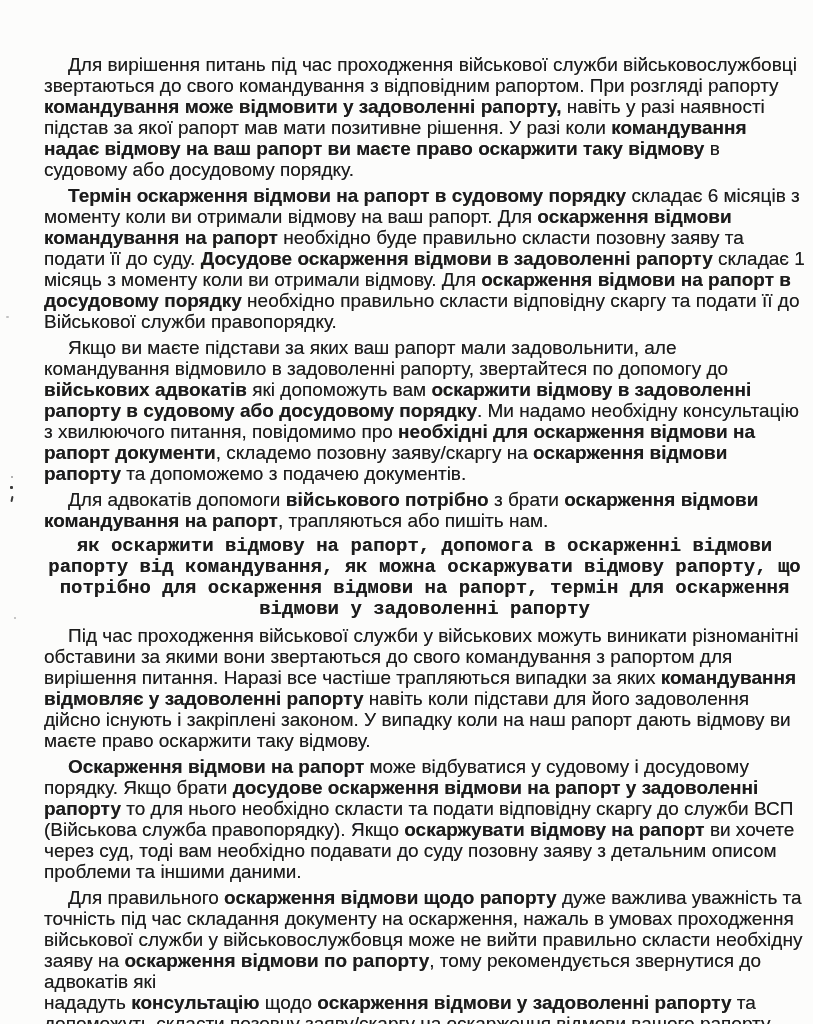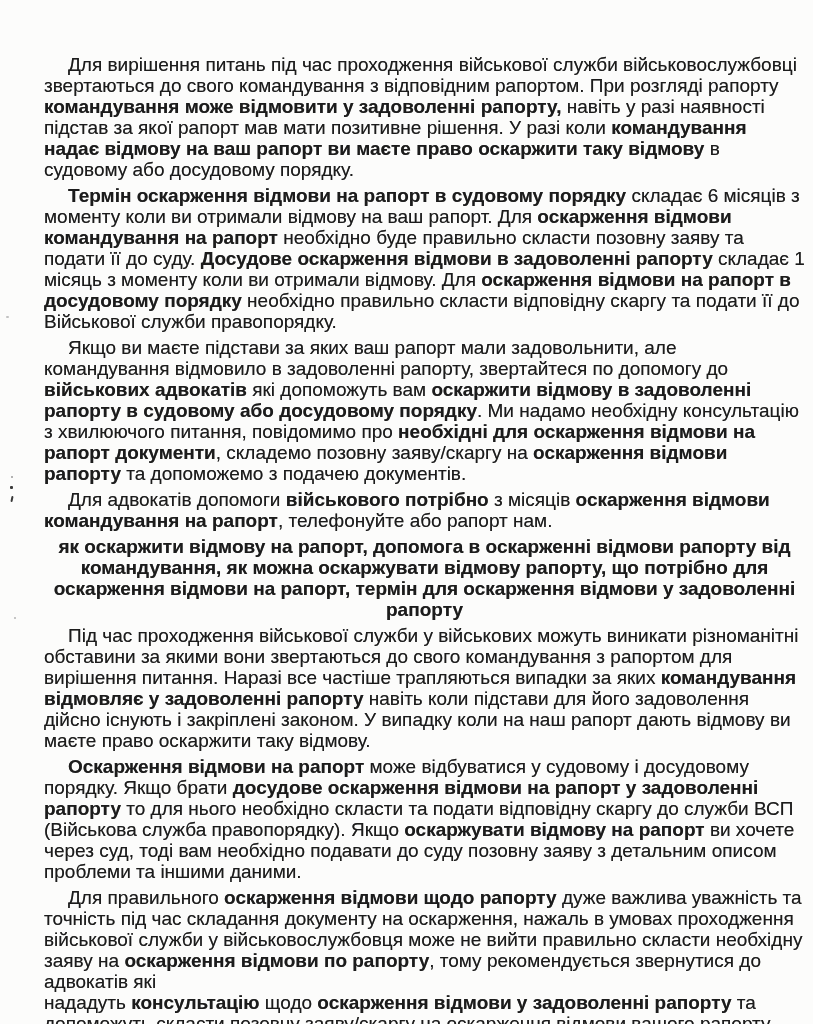--- a/index.html
+++ b/index.html
@@ -58,7 +58,7 @@
       <p class="body-para"><span>Для вирішення питань під час проходження військової служби військовослужбовці звертаються до свого командування з відповідним рапортом. При розгляді рапорту </span><b>командування може відмовити у задоволенні рапорту,</b><span> навіть у разі наявності підстав за якої рапорт мав мати позитивне рішення. У разі коли </span><b>командування надає відмову на ваш рапорт ви маєте право оскаржити таку відмову</b><span> в судовому або досудовому порядку.</span></p>
       <p class="body-para"><b>Термін оскарження відмови на рапорт в судовому порядку</b><span> складає 6 місяців з моменту коли ви отримали відмову на ваш рапорт. Для </span><b>оскарження відмови командування на рапорт</b><span> необхідно буде правильно скласти позовну заяву та подати її до суду. </span><b>Досудове оскарження відмови в задоволенні рапорту</b><span> складає 1 місяць з моменту коли ви отримали відмову. Для </span><b>оскарження відмови на рапорт в досудовому порядку</b><span> необхідно правильно скласти відповідну скаргу та подати її до Військової служби правопорядку.</span></p>
       <p class="body-para"><span>Якщо ви маєте підстави за яких ваш рапорт мали задовольнити, але командування відмовило в задоволенні рапорту, звертайтеся по допомогу до </span><b>військових адвокатів</b><span> які допоможуть вам </span><b>оскаржити відмову в задоволенні рапорту в судовому або досудовому порядку</b><span>. Ми надамо необхідну консультацію з хвилюючого питання, повідомимо про </span><b>необхідні для оскарження відмови на рапорт документи</b><span>, складемо позовну заяву/скаргу на </span><b>оскарження відмови рапорту</b><span> та допоможемо з подачею документів.</span></p>
-      <p class="body-para"><span>Для адвокатів допомоги </span><b>військового потрібно</b><span> з місяців </span><b>оскарження відмови командування на рапорт</b><span>, телефонуйте або рапорт нам.</span></p>
+      <p class="body-para"><span>Для адвокатів допомоги </span><b>військового потрібно</b><span> з брати </span><b>оскарження відмови командування на рапорт</b><span>, телефонуйте або рапорт нам.</span></p>
       <p class="heading"><b>як оскаржити відмову на рапорт, допомога в оскарженні відмови рапорту від командування, як можна оскаржувати відмову рапорту, що потрібно для оскарження відмови на рапорт, термін для оскарження відмови у задоволенні рапорту</b></p>
       <p class="body-para"><span>Під час проходження військової служби у військових можуть виникати різноманітні обставини за якими вони звертаються до свого командування з рапортом для вирішення питання. Наразі все частіше трапляються випадки за яких </span><b>командування відмовляє у задоволенні рапорту</b><span> навіть коли підстави для його задоволення дійсно існують і закріплені законом. У випадку коли на наш рапорт дають відмову ви маєте право оскаржити таку відмову.</span></p>
       <p class="body-para"><b>Оскарження відмови на рапорт</b><span> може відбуватися у судовому і досудовому порядку. Якщо брати </span><b>досудове оскарження відмови на рапорт у задоволенні рапорту</b><span> то для нього необхідно скласти та подати відповідну скаргу до служби ВСП (Військова служба правопорядку). Якщо </span><b>оскаржувати відмову на рапорт</b><span> ви хочете через суд, тоді вам необхідно подавати до суду позовну заяву з детальним описом проблеми та іншими даними.</span></p>

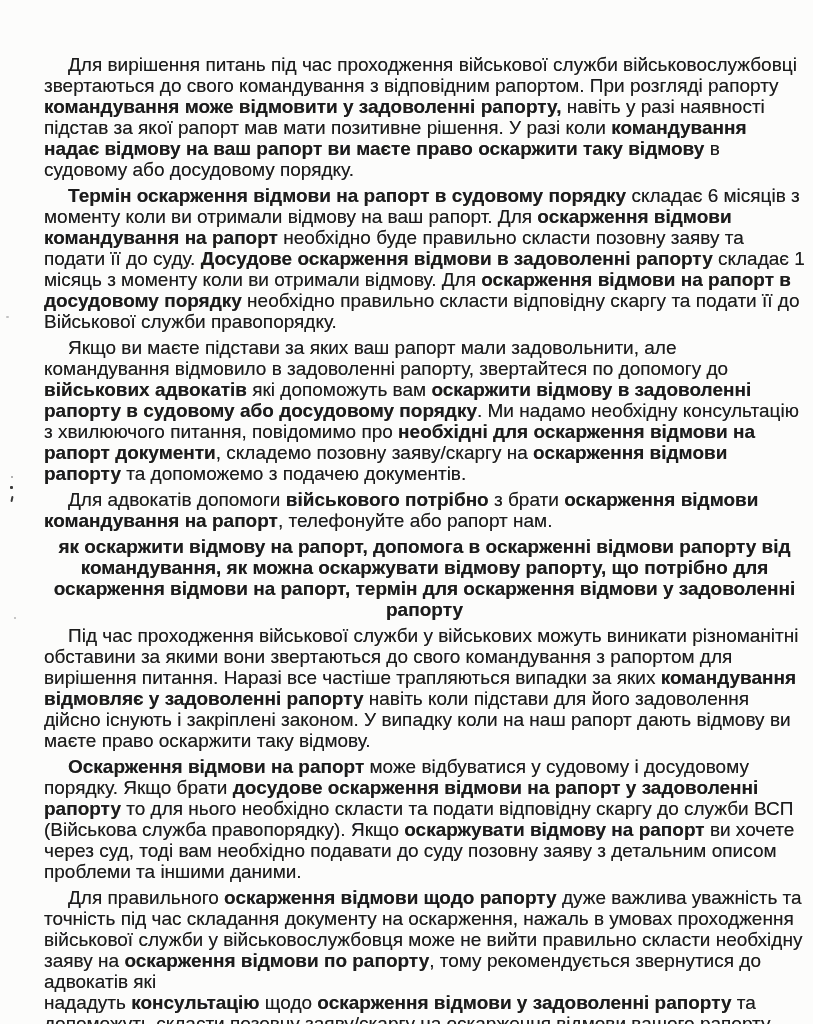--- a/index.html
+++ b/index.html
@@ -58,7 +58,7 @@
       <p class="body-para"><span>Для вирішення питань під час проходження військової служби військовослужбовці звертаються до свого командування з відповідним рапортом. При розгляді рапорту </span><b>командування може відмовити у задоволенні рапорту,</b><span> навіть у разі наявності підстав за якої рапорт мав мати позитивне рішення. У разі коли </span><b>командування надає відмову на ваш рапорт ви маєте право оскаржити таку відмову</b><span> в судовому або досудовому порядку.</span></p>
       <p class="body-para"><b>Термін оскарження відмови на рапорт в судовому порядку</b><span> складає 6 місяців з моменту коли ви отримали відмову на ваш рапорт. Для </span><b>оскарження відмови командування на рапорт</b><span> необхідно буде правильно скласти позовну заяву та подати її до суду. </span><b>Досудове оскарження відмови в задоволенні рапорту</b><span> складає 1 місяць з моменту коли ви отримали відмову. Для </span><b>оскарження відмови на рапорт в досудовому порядку</b><span> необхідно правильно скласти відповідну скаргу та подати її до Військової служби правопорядку.</span></p>
       <p class="body-para"><span>Якщо ви маєте підстави за яких ваш рапорт мали задовольнити, але командування відмовило в задоволенні рапорту, звертайтеся по допомогу до </span><b>військових адвокатів</b><span> які допоможуть вам </span><b>оскаржити відмову в задоволенні рапорту в судовому або досудовому порядку</b><span>. Ми надамо необхідну консультацію з хвилюючого питання, повідомимо про </span><b>необхідні для оскарження відмови на рапорт документи</b><span>, складемо позовну заяву/скаргу на </span><b>оскарження відмови рапорту</b><span> та допоможемо з подачею документів.</span></p>
-      <p class="body-para"><span>Для адвокатів допомоги </span><b>військового потрібно</b><span> з брати </span><b>оскарження відмови командування на рапорт</b><span>, телефонуйте або рапорт нам.</span></p>
+      <p class="body-para"><span>Для адвокатів допомоги </span><b>військового потрібно</b><span> з брати </span><b>оскарження відмови командування на рапорт</b><span>, трапляються або пишіть нам.</span></p>
       <p class="heading"><b>як оскаржити відмову на рапорт, допомога в оскарженні відмови рапорту від командування, як можна оскаржувати відмову рапорту, що потрібно для оскарження відмови на рапорт, термін для оскарження відмови у задоволенні рапорту</b></p>
       <p class="body-para"><span>Під час проходження військової служби у військових можуть виникати різноманітні обставини за якими вони звертаються до свого командування з рапортом для вирішення питання. Наразі все частіше трапляються випадки за яких </span><b>командування відмовляє у задоволенні рапорту</b><span> навіть коли підстави для його задоволення дійсно існують і закріплені законом. У випадку коли на наш рапорт дають відмову ви маєте право оскаржити таку відмову.</span></p>
       <p class="body-para"><b>Оскарження відмови на рапорт</b><span> може відбуватися у судовому і досудовому порядку. Якщо брати </span><b>досудове оскарження відмови на рапорт у задоволенні рапорту</b><span> то для нього необхідно скласти та подати відповідну скаргу до служби ВСП (Військова служба правопорядку). Якщо </span><b>оскаржувати відмову на рапорт</b><span> ви хочете через суд, тоді вам необхідно подавати до суду позовну заяву з детальним описом проблеми та іншими даними.</span></p>

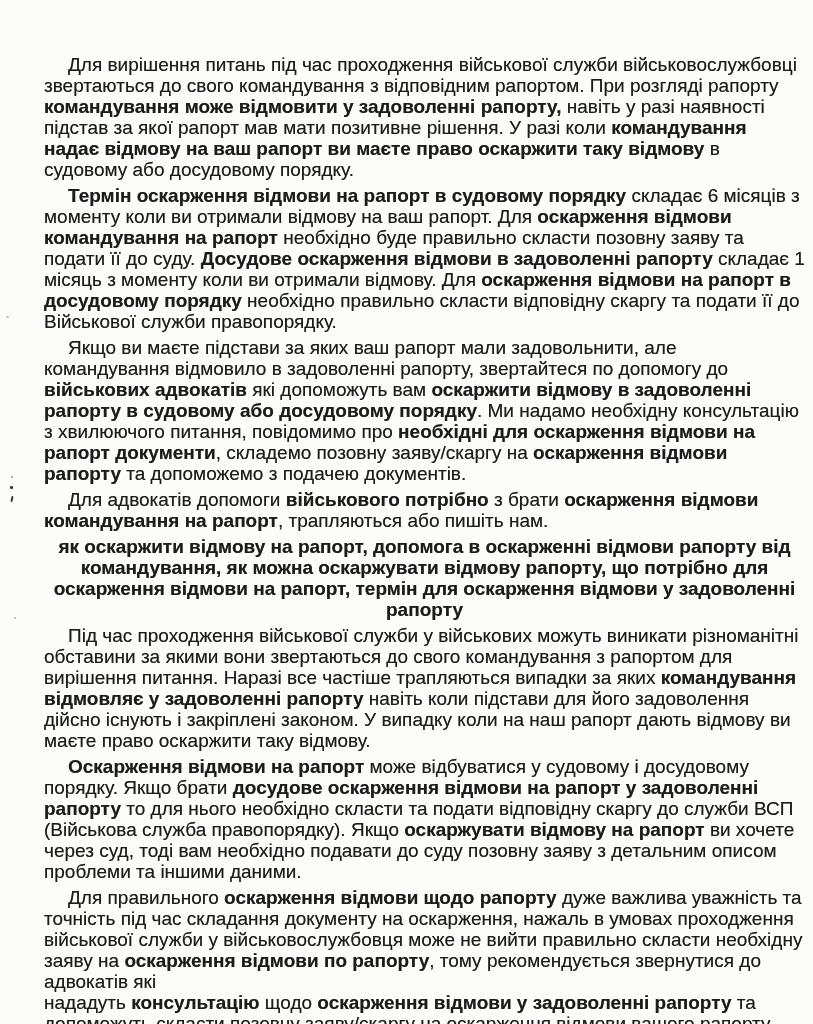--- a/index.html
+++ b/index.html
@@ -36,6 +36,7 @@
     font-weight: bold;
     text-align: center;
     text-indent: 0;
+    font-family: Liberation Mono, monospace;
   }
   p b { font-weight: bold; }
   

